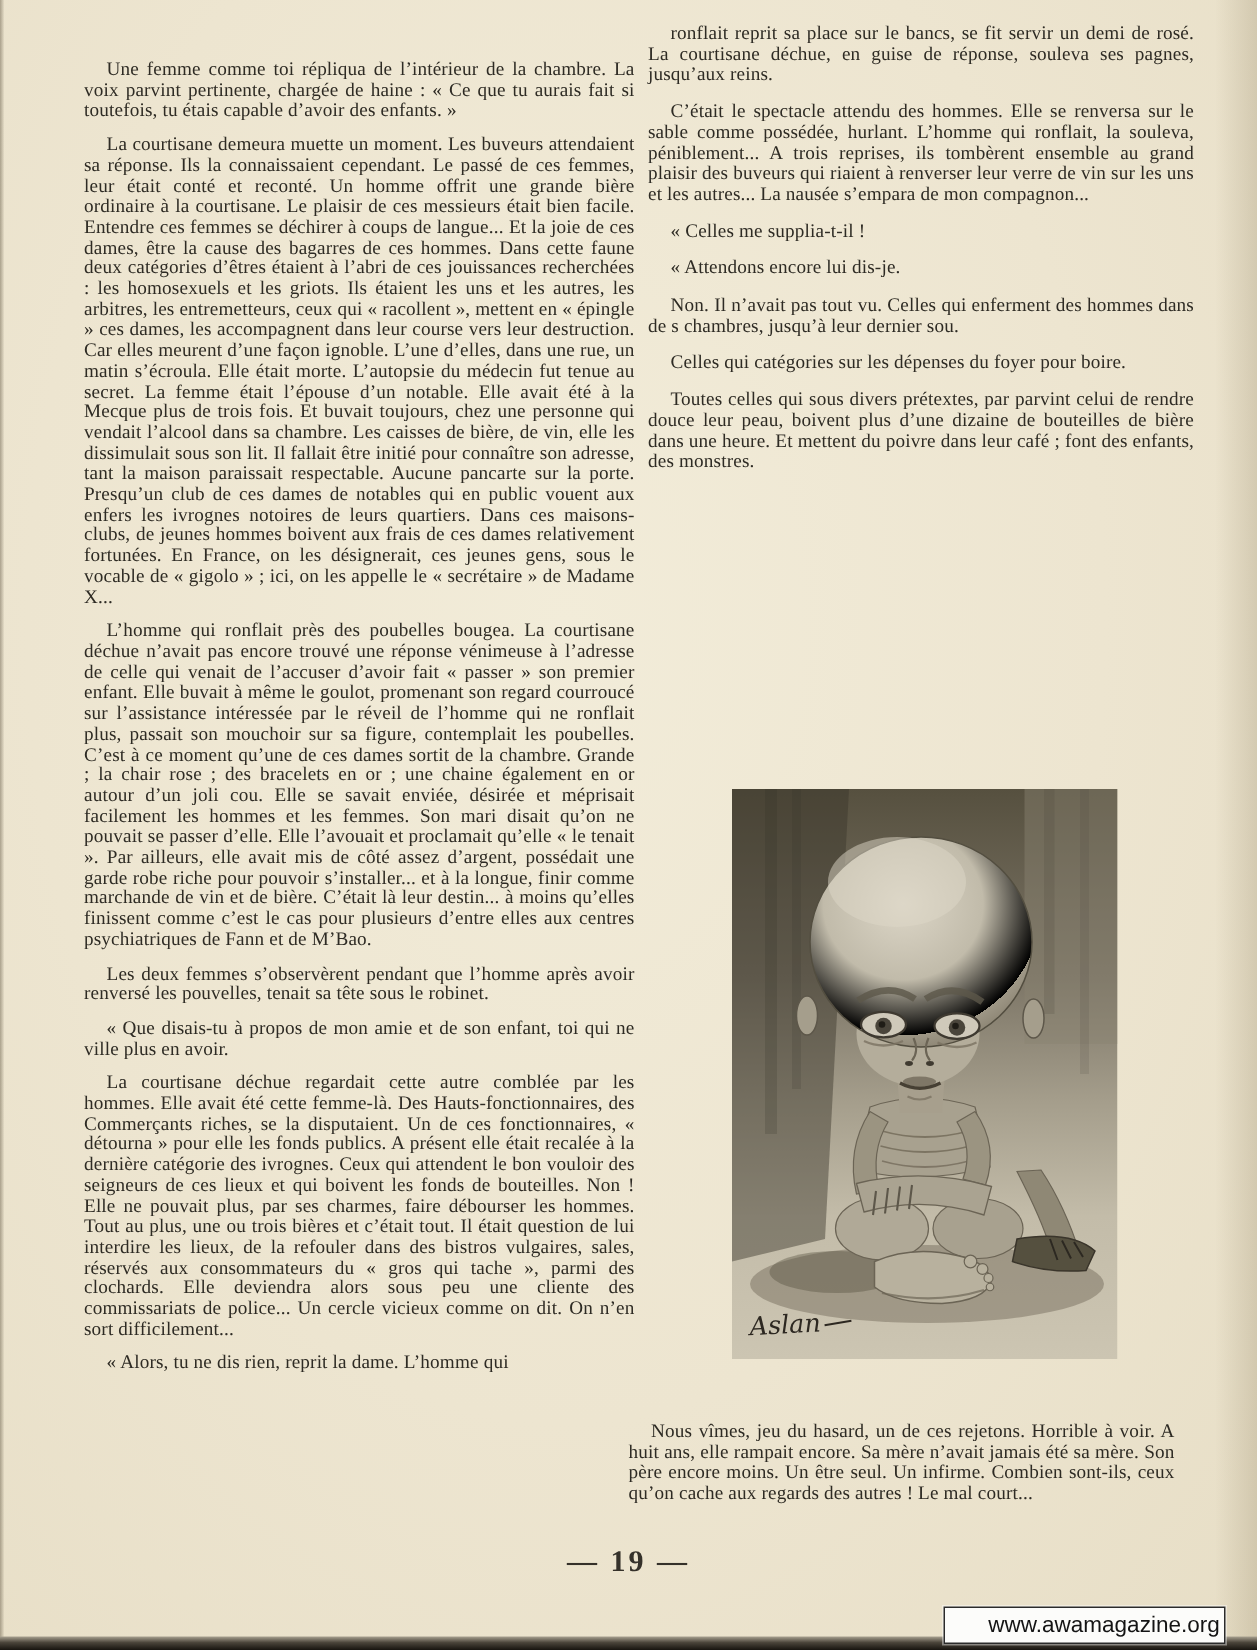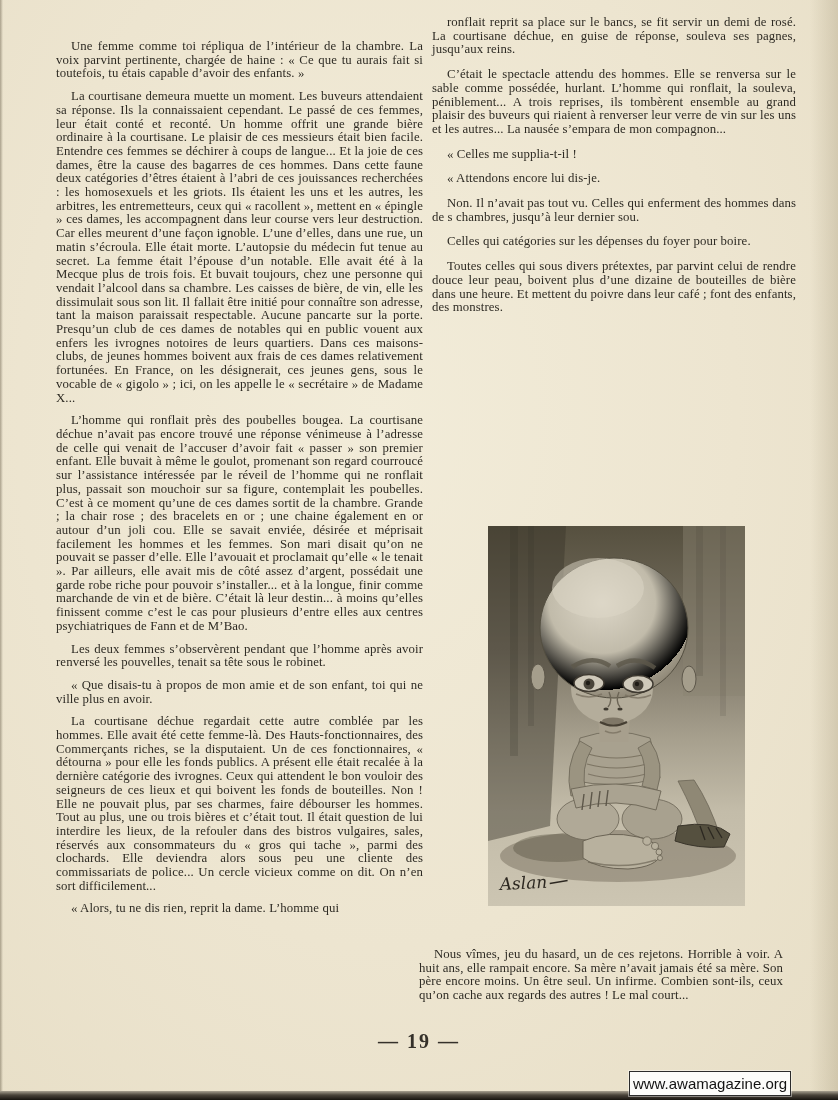--- a/index.html
+++ b/index.html
@@ -42,6 +42,7 @@
     display:flex;align-items:center;justify-content:center;
     font-family:"Liberation Sans",sans-serif;font-size:15px;color:#141414;
     box-shadow:0 0 0 1px rgba(255,255,255,.4);
+    padding-left:26px;
   }
 </style>
 </head>

